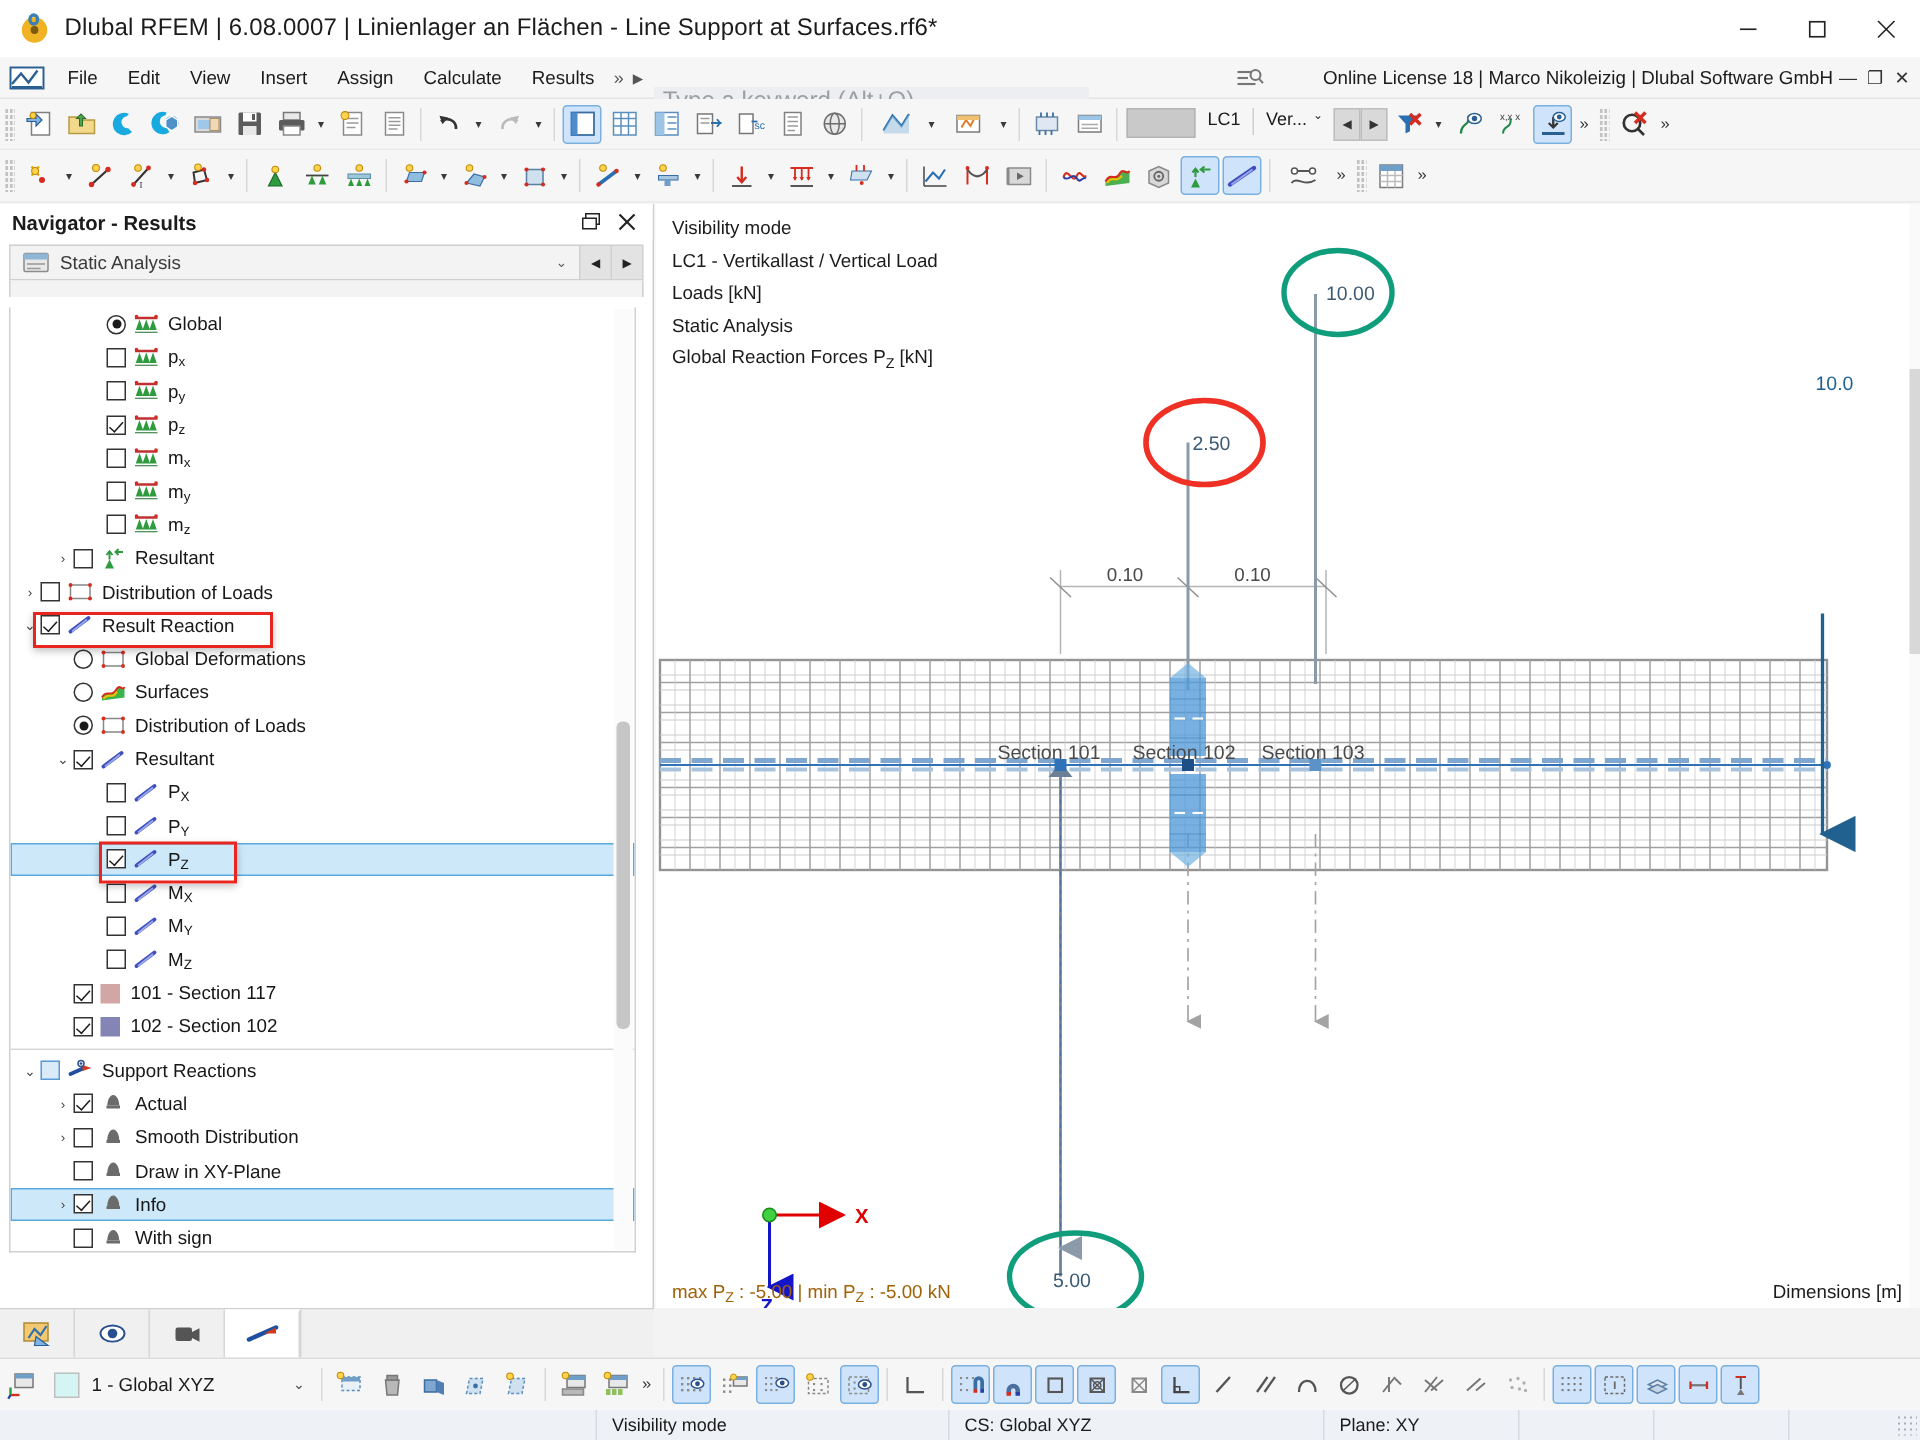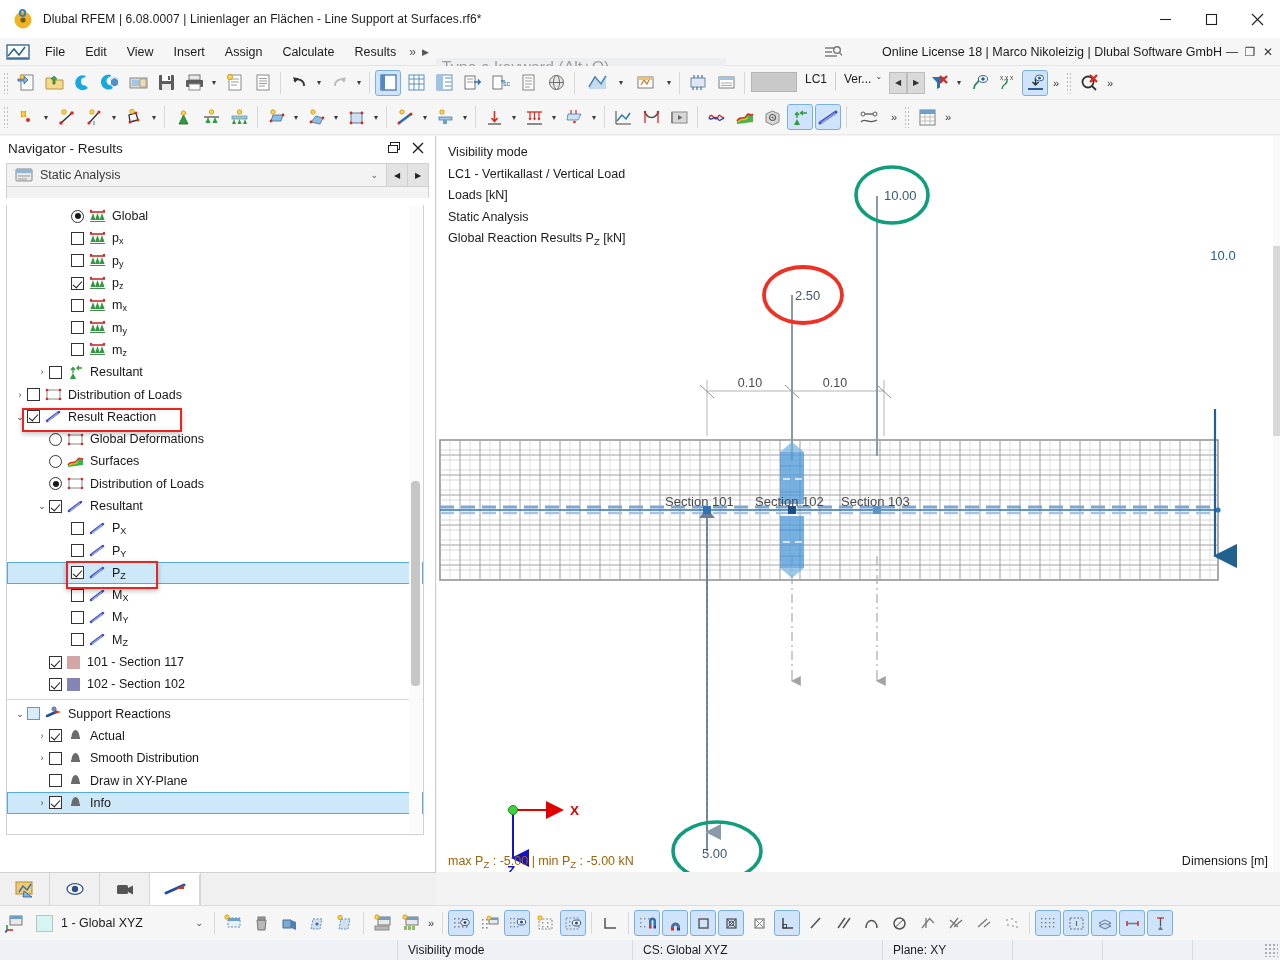--- a/index.html
+++ b/index.html
@@ -19,7 +19,7 @@
     background:#ffffff; display:flex; align-items:center;
   }
   .title-icon { width:22px; height:22px; margin-left:12px; margin-right:9px; position:relative; }
-  .title-text { font-size:12px; color:#1b1b1b; letter-spacing:0.1px; }
+  .title-text { font-size:16px; color:#1b1b1b; letter-spacing:0.1px; }
   .win-btns { position:absolute; right:0; top:0; height:38px; display:flex; }
   .win-btn { width:46px; height:38px; display:flex; align-items:center; justify-content:center; }
   .win-btn svg { display:block; }

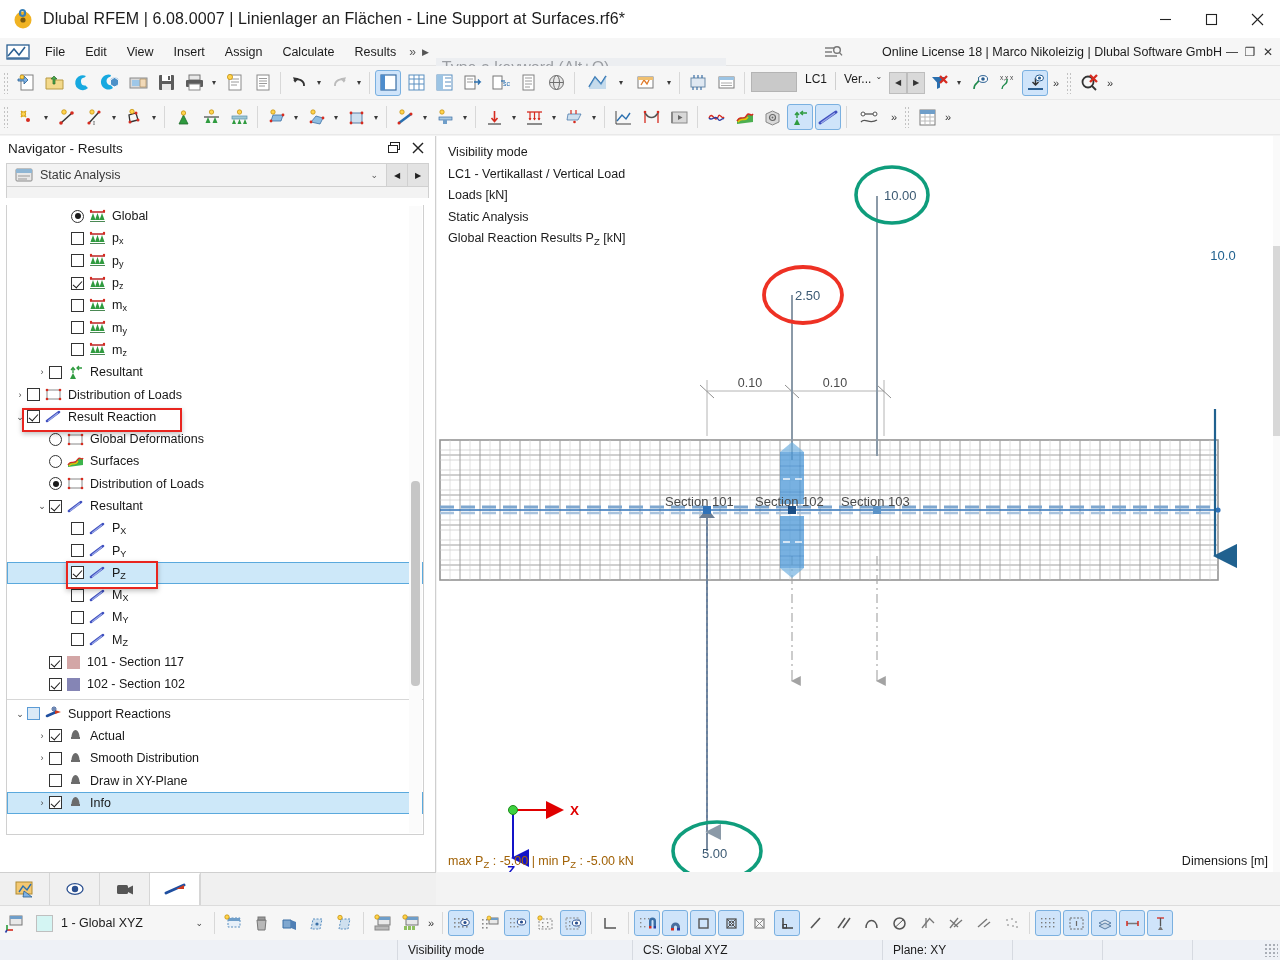--- a/index.html
+++ b/index.html
@@ -73,7 +73,7 @@
   .navpanel { position:absolute; left:0; top:136px; width:436px; height:736px;
               background:#ffffff; border-right:1px solid #cfcfcf; }
   .nav-header { height:24px; display:flex; align-items:center; padding-left:8px;
-                font-size:13.5px; font-weight:normal; color:#1b1b1b; background:#ffffff; }
+                font-size:13.5px; font-weight:bold; color:#1b1b1b; background:#ffffff; }
   .nav-header .hbtns { margin-left:auto; display:flex; align-items:center; gap:10px; padding-right:10px; }
   .nav-hbtn { width:14px; height:14px; display:flex; align-items:center; justify-content:center; color:#222; }
   .nav-combo { margin:3px 6px 0 6px; height:24px; border:1px solid #d0d0d0; background:#f3f3f3;

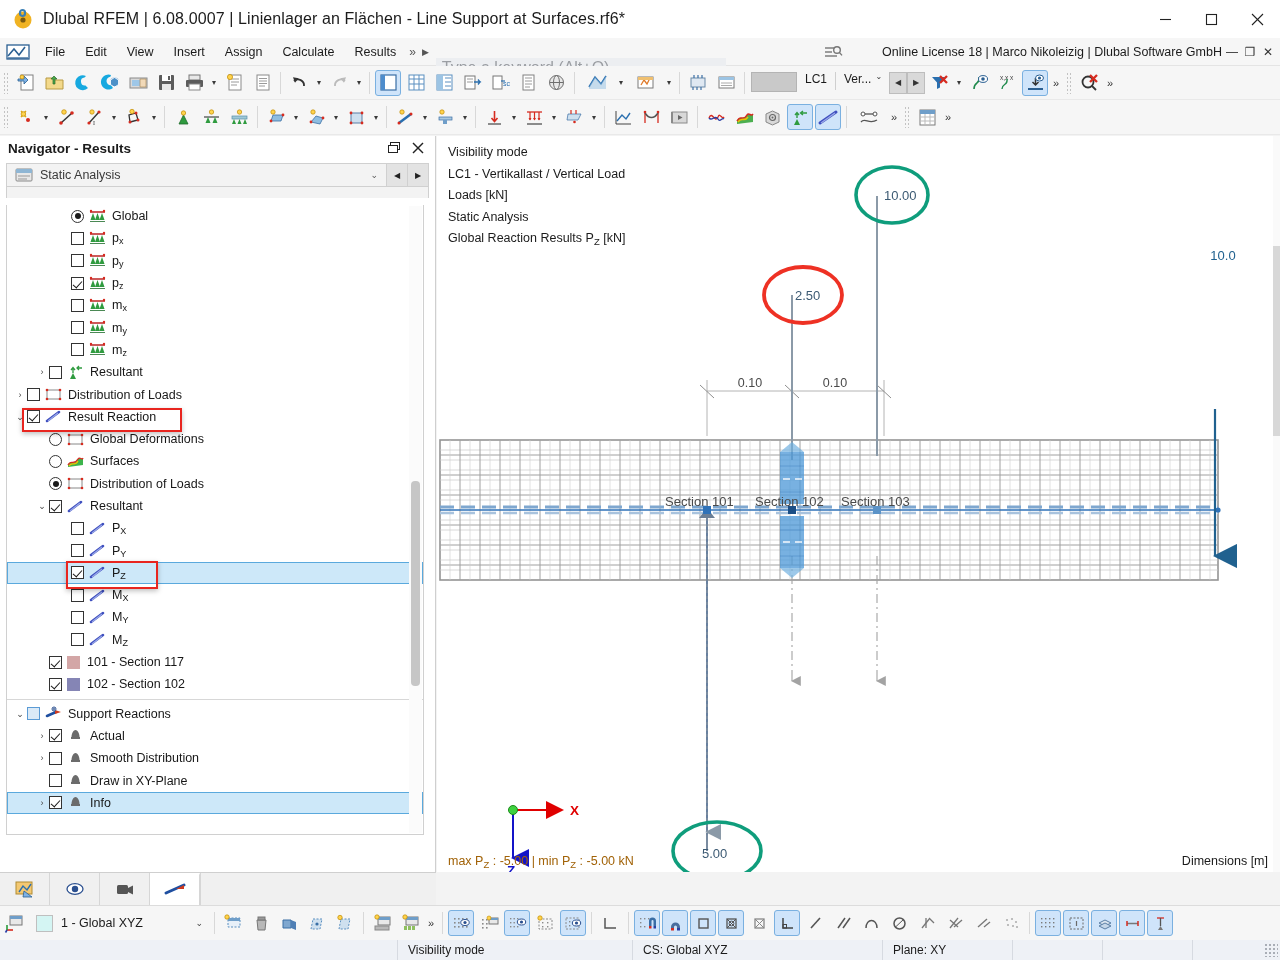--- a/index.html
+++ b/index.html
@@ -1073,7 +1073,7 @@
       <div>LC1 - Vertikallast / Vertical Load</div>
       <div>Loads [kN]</div>
       <div>Static Analysis</div>
-      <div><span>Global Reaction Results P</span><sub>Z</sub><span> [kN]</span></div>
+      <div><span>Global Reaction Forces P</span><sub>Z</sub><span> [kN]</span></div>
     </div>
 
     <svg width="843" height="736" style="position:absolute;left:0;top:0">

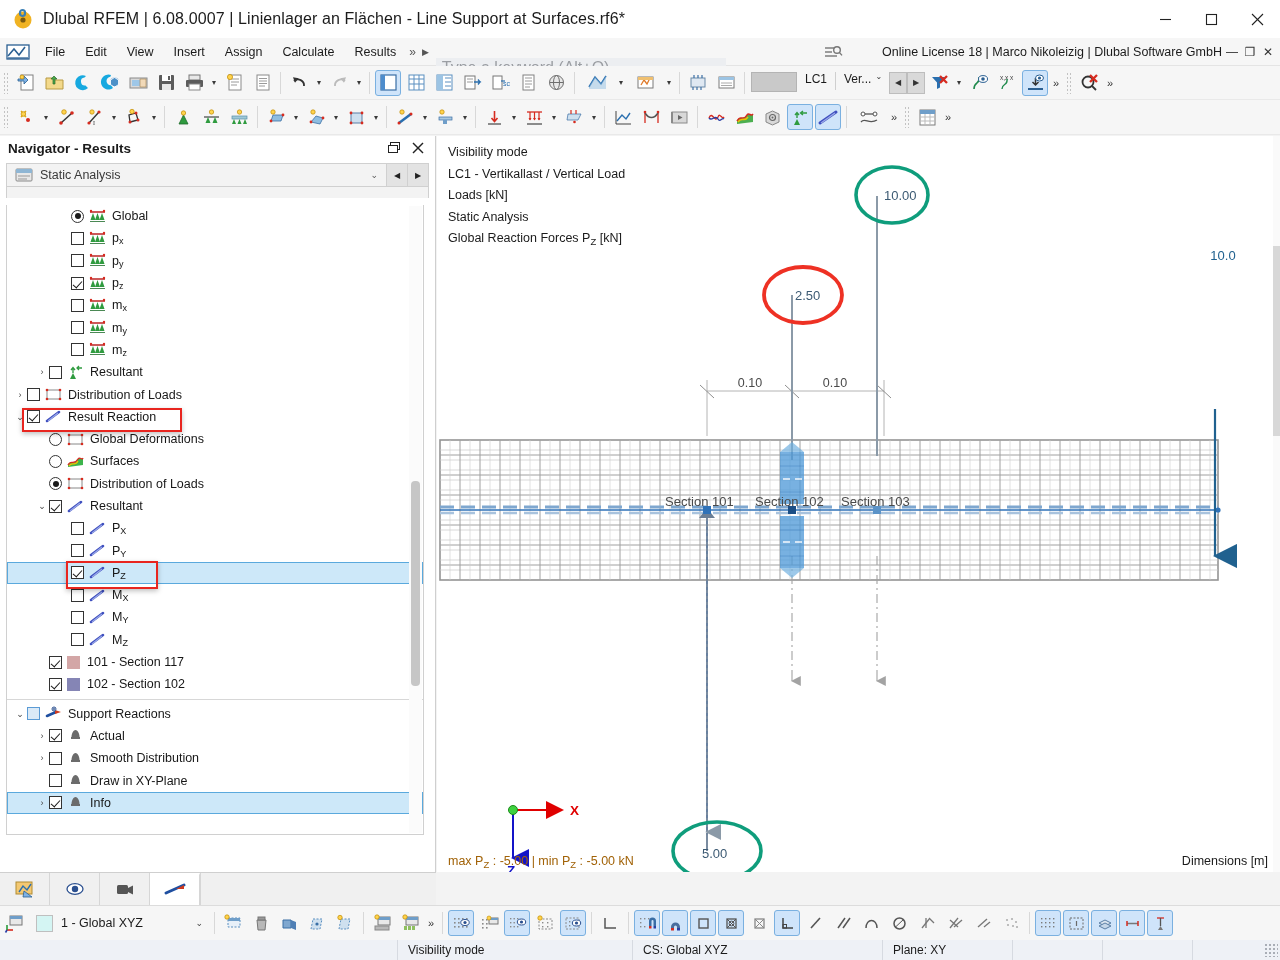--- a/index.html
+++ b/index.html
@@ -1026,6 +1026,16 @@
                 <rect x="4" y="9" width="9" height="2" fill="#6b6b6b"></rect>
               </svg></div>
             <div class="tlabel">Info</div>
+          </div>
+          <div class="trow">
+            <div style="width: 28px; flex: 0 0 auto;"></div>
+            <div class="twist empty">›</div>
+            <div class="cbx"></div>
+            <div class="ticon"><svg width="17" height="15" viewBox="0 0 17 15">
+                <path d="M8.5 2 C11 2 12.5 6 12.5 9 L4.5 9 C4.5 6 6 2 8.5 2z" fill="#6b6b6b"></path>
+                <rect x="4" y="9" width="9" height="2" fill="#6b6b6b"></rect>
+              </svg></div>
+            <div class="tlabel">With sign</div>
           </div>
         </div>
       <div class="tree-scroll">

